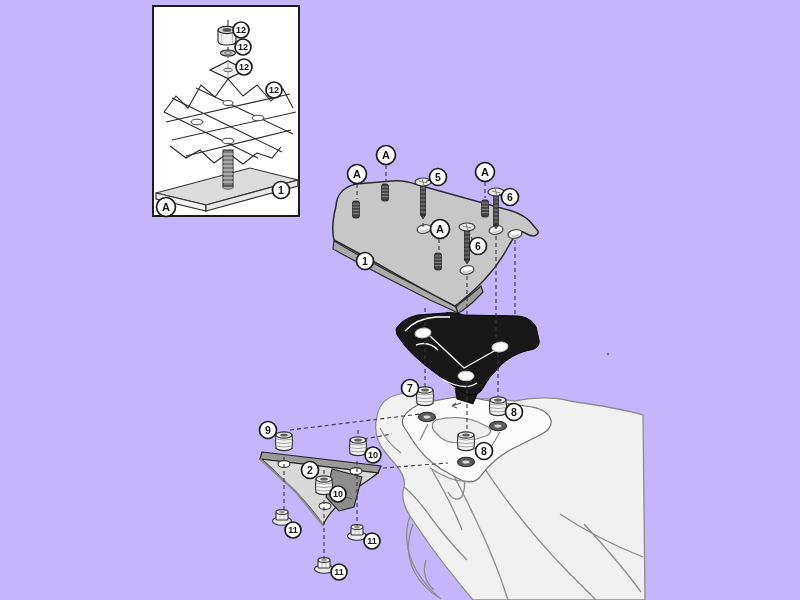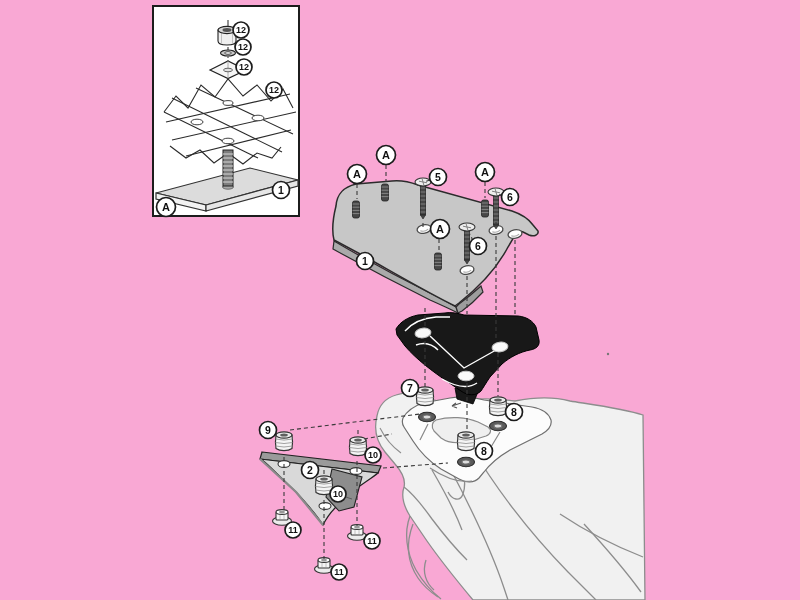--- a/index.html
+++ b/index.html
@@ -3,7 +3,7 @@
 <meta charset="utf-8">
 <style>
   html,body{margin:0;padding:0;background:#ffffff;}
-  .stage{position:relative;width:800px;height:600px;background:#f9a8d4;overflow:hidden;
+  .stage{position:relative;width:800px;height:600px;background:#c4b5fd;overflow:hidden;
          font-family:"Liberation Sans", sans-serif;}
   svg{position:absolute;left:0;top:0;}
   .callout-text{font-family:"Liberation Sans", sans-serif;font-weight:bold;fill:#111;}

